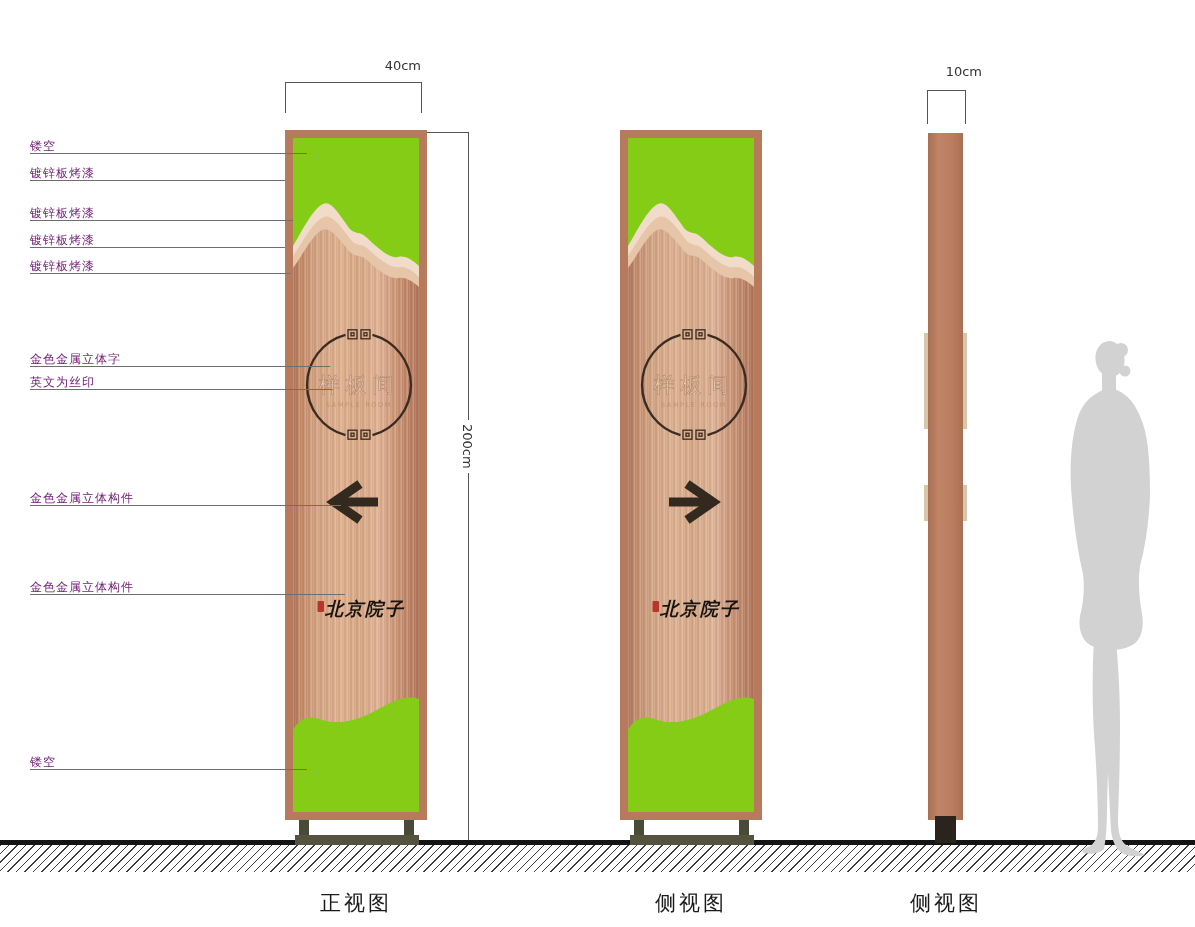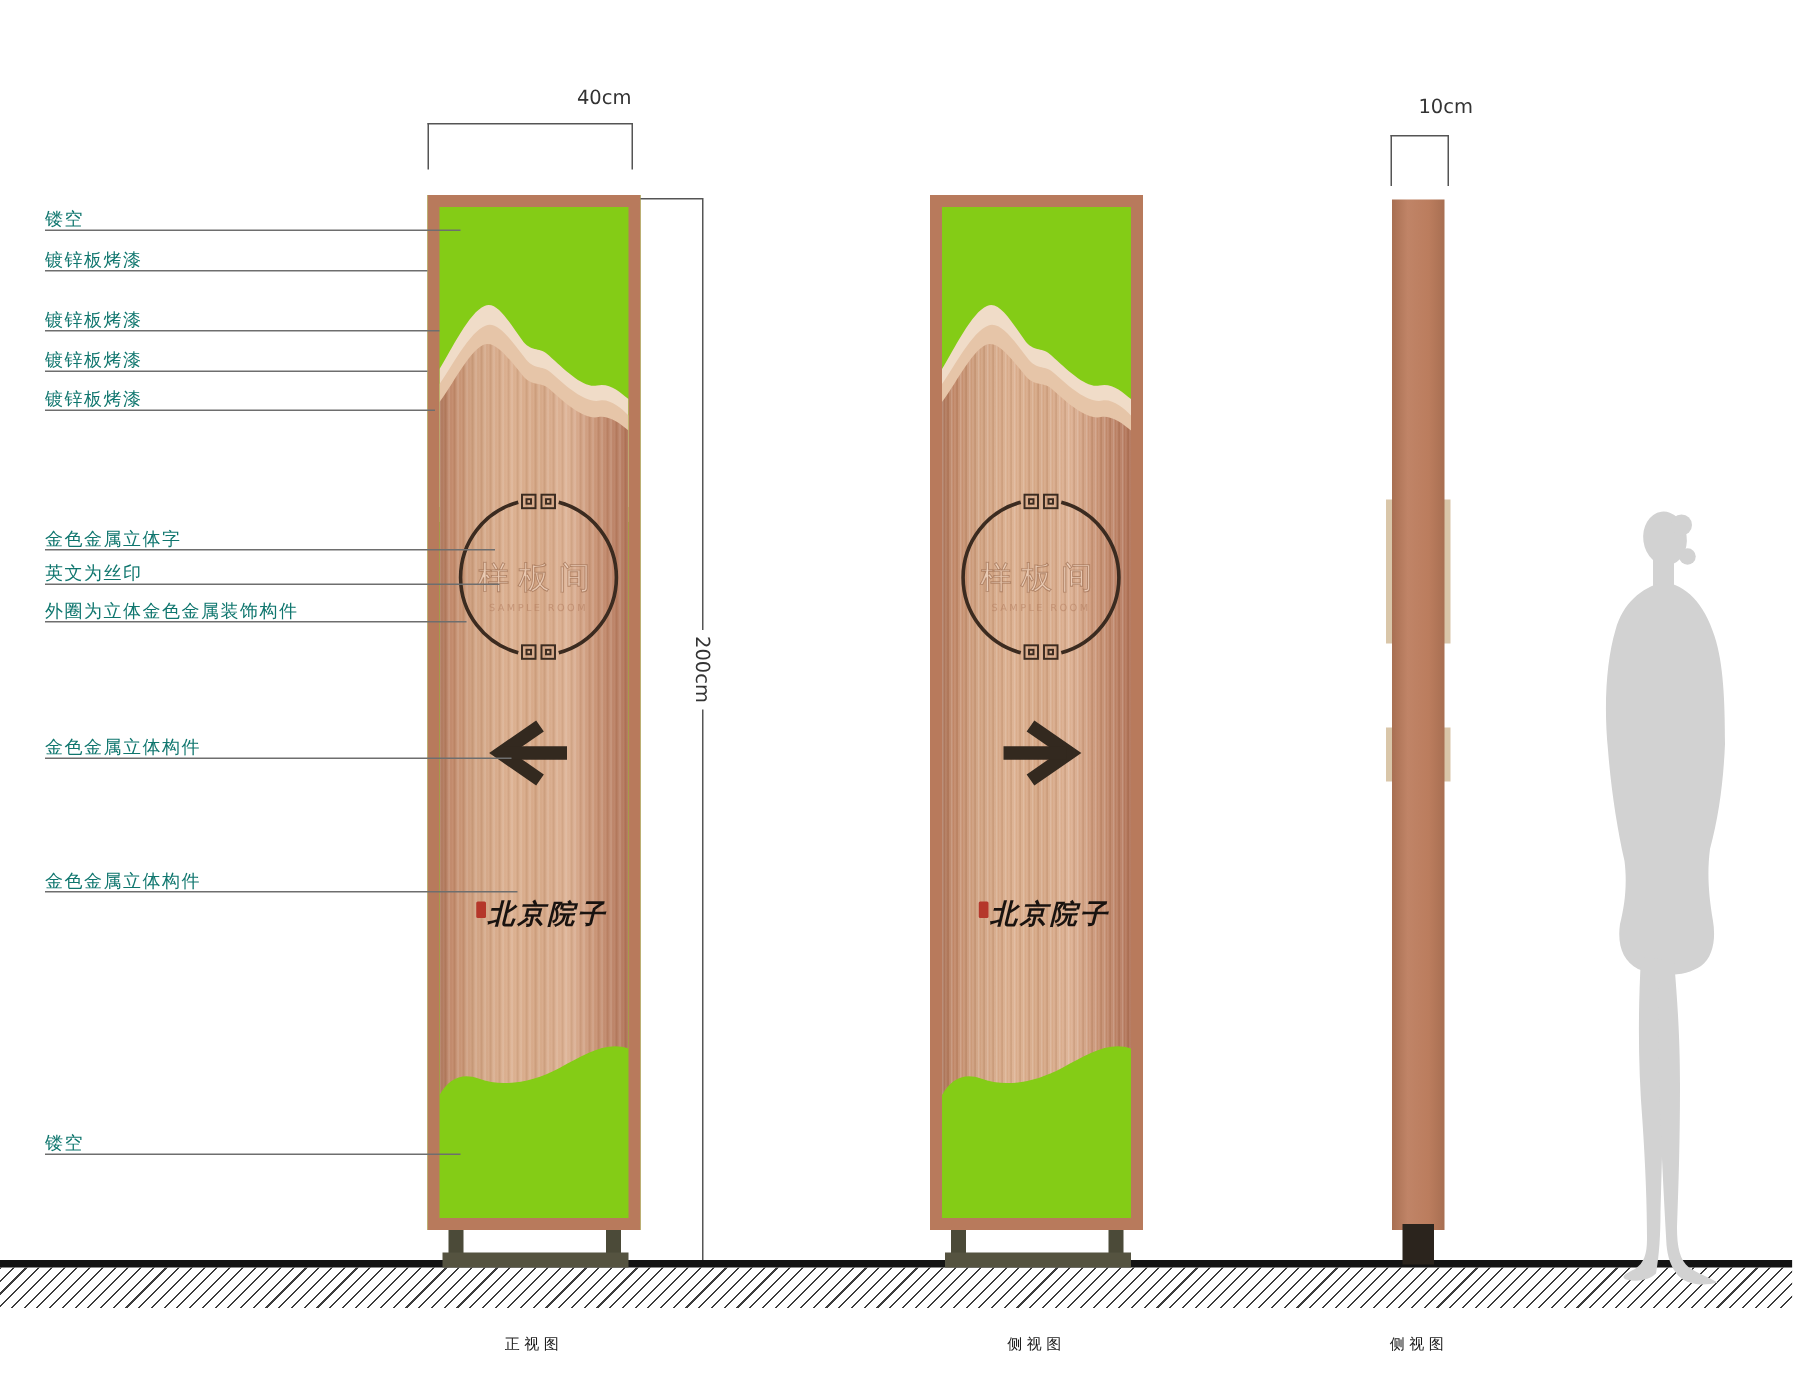--- a/index.html
+++ b/index.html
@@ -7,7 +7,7 @@
           font-family:"DejaVu Sans","Liberation Sans",sans-serif;}
   
   .callout{position:absolute;left:30px;height:17px;border-bottom:1px solid #6e6e6e;
-           display:flex;align-items:flex-end;font-size:12px;color:#0f766e;line-height:14px;
+           display:flex;align-items:flex-end;font-size:12px;color:#701a75;line-height:14px;
            z-index:6;letter-spacing:1px;}
   
   .dim-label{position:absolute;font-size:13px;color:#333;text-align:right;z-index:6;}

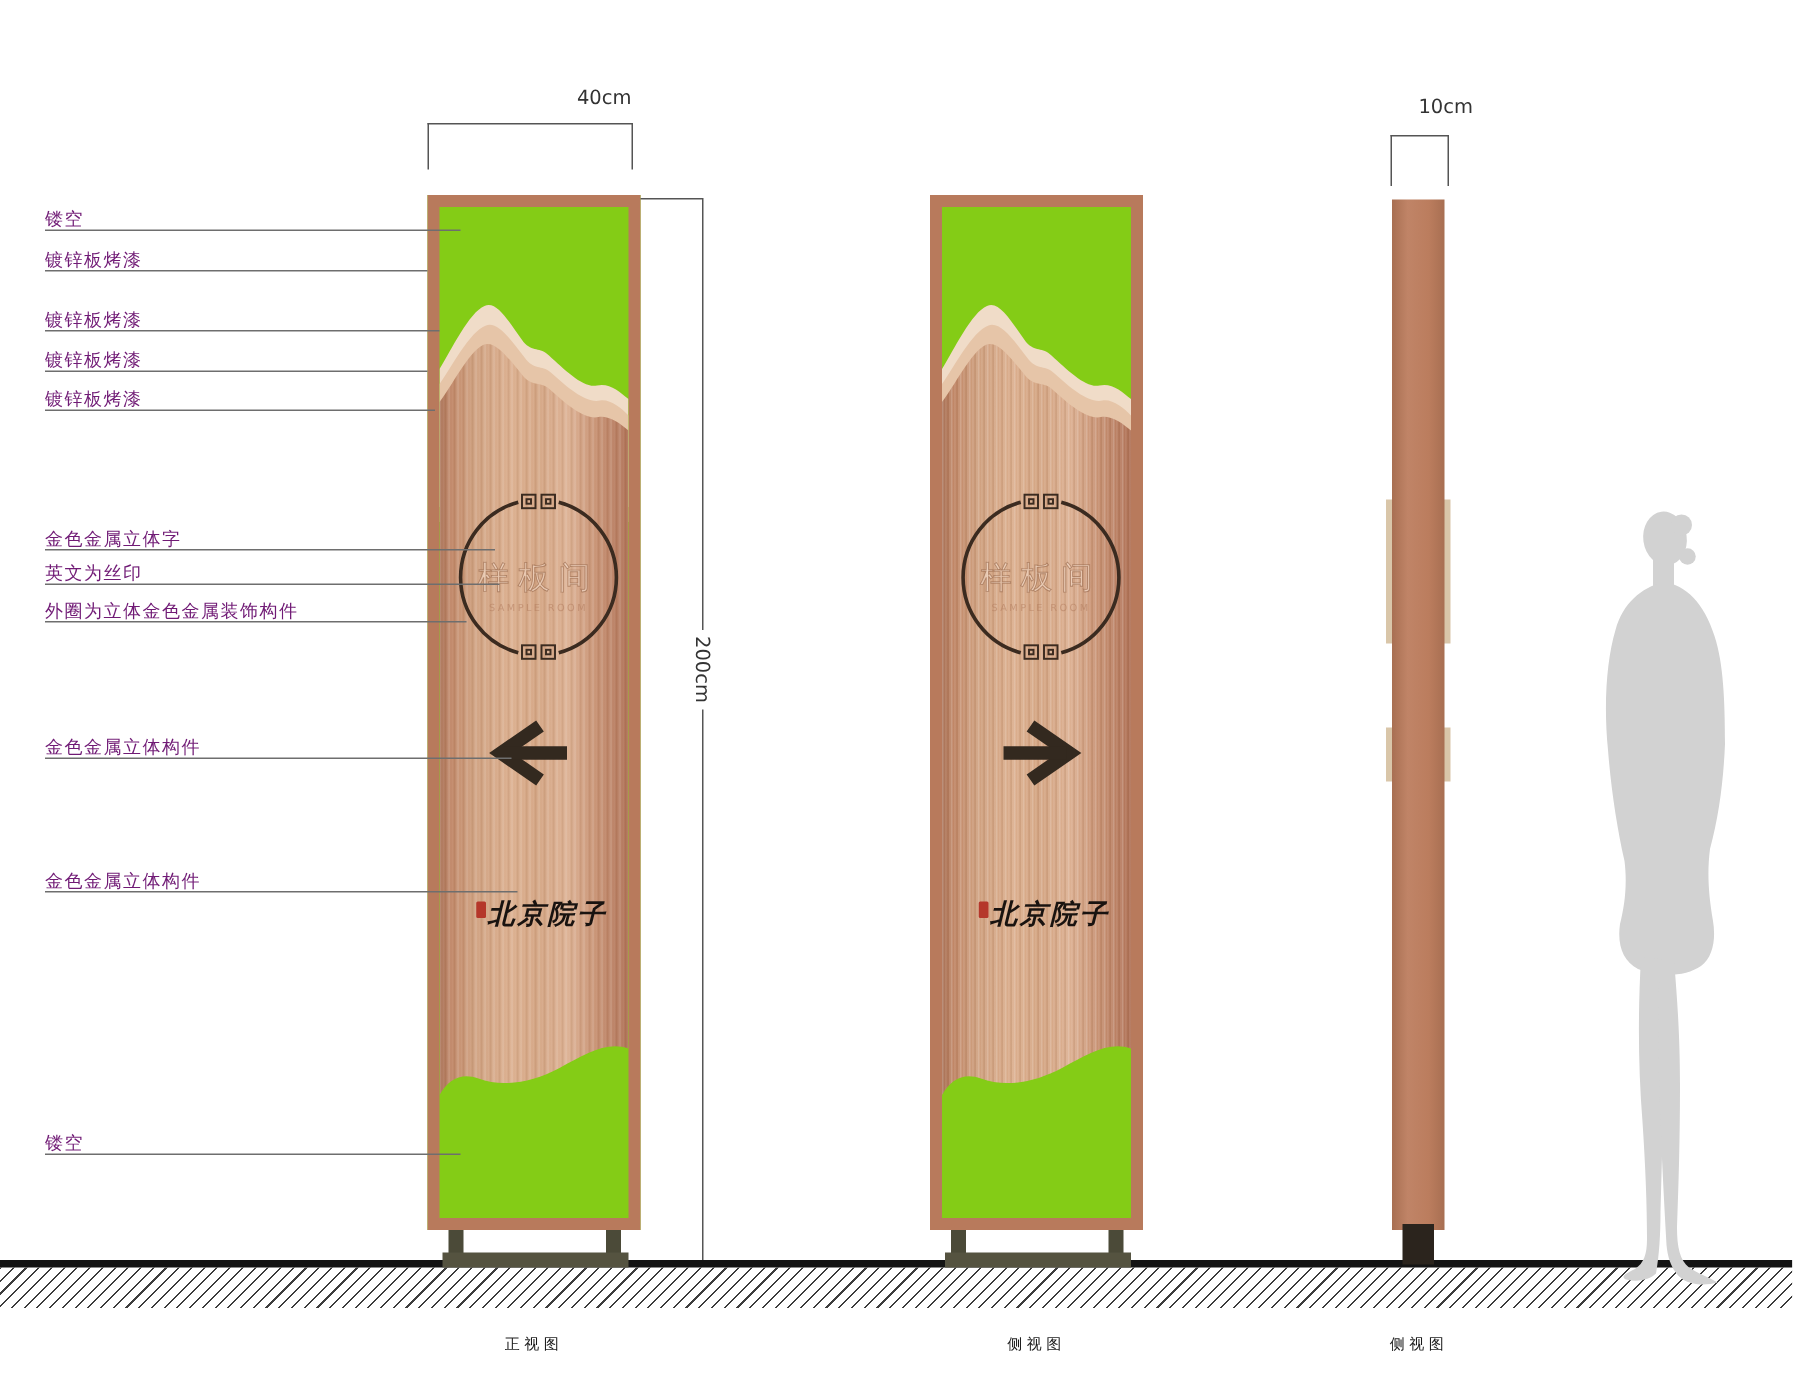--- a/index.html
+++ b/index.html
@@ -60,9 +60,6 @@
     </div>
   <div class="callout" style="top:372px;width:303px">
       <span>英文为丝印</span>
-    </div>
-  <div class="callout" style="top:397px;width:281px">
-      <span>外圈为立体金色金属装饰构件</span>
     </div>
   <div class="callout" style="top:488px;width:311px">
       <span>金色金属立体构件</span>

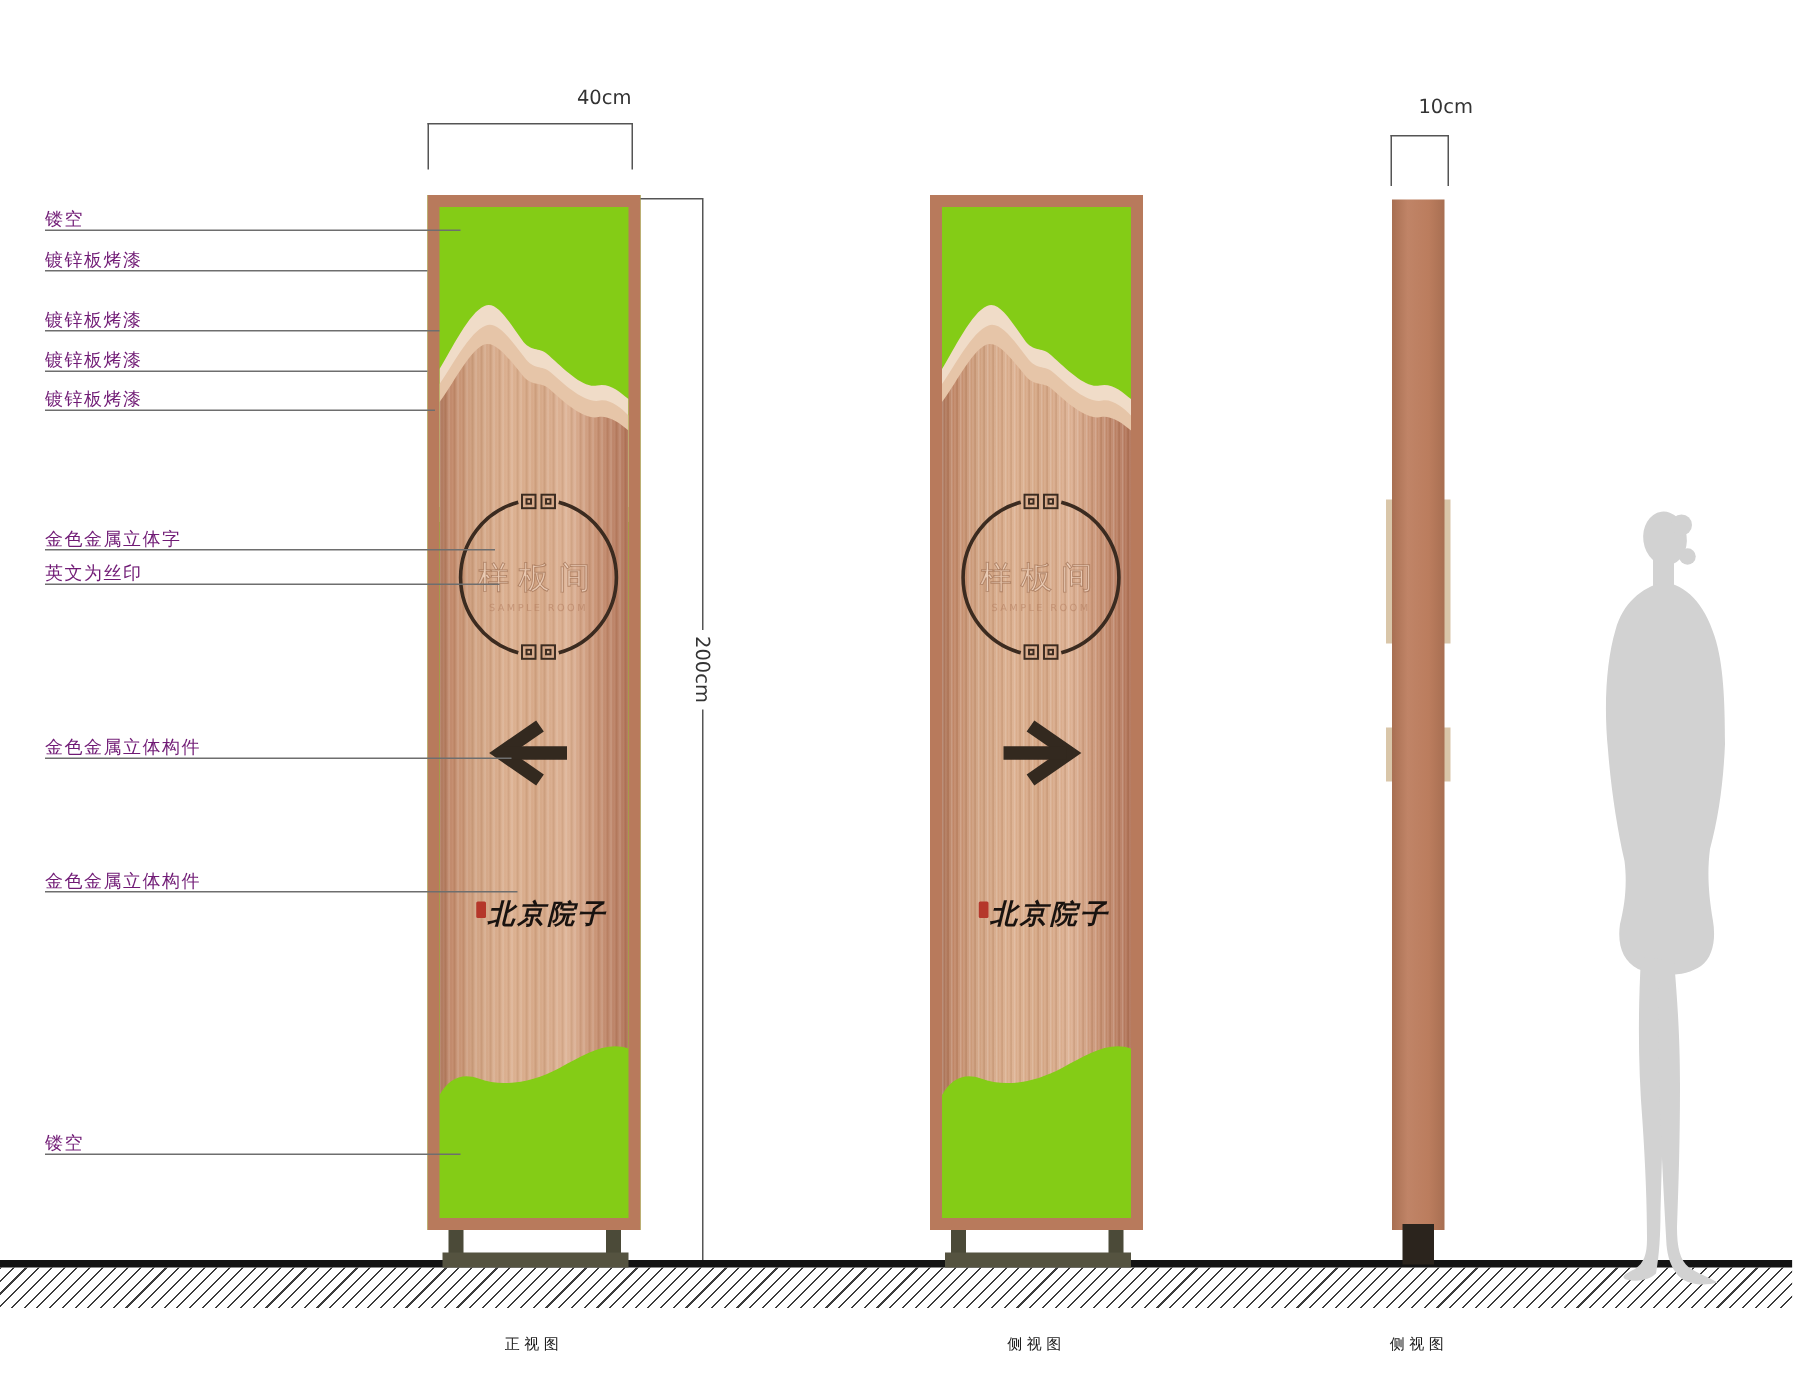--- a/index.html
+++ b/index.html
@@ -31,7 +31,7 @@
   .ground-line{position:absolute;left:0;top:840px;width:1195px;height:5px;background:#141414;z-index:0;}
   .ground-hatch{position:absolute;left:0;top:845px;width:1195px;height:27px;z-index:0;
     background:repeating-linear-gradient(135deg,#3c3c3c 0 1px,transparent 1px 6px);}
-  .caption{position:absolute;width:130px;text-align:center;font-size:10px;color:#1a1a1a;
+  .caption{position:absolute;width:130px;text-align:center;font-size:21px;color:#1a1a1a;
            letter-spacing:3px;z-index:6;top:889px;}
   .silhouette{position:absolute;z-index:3;}
 </style>

